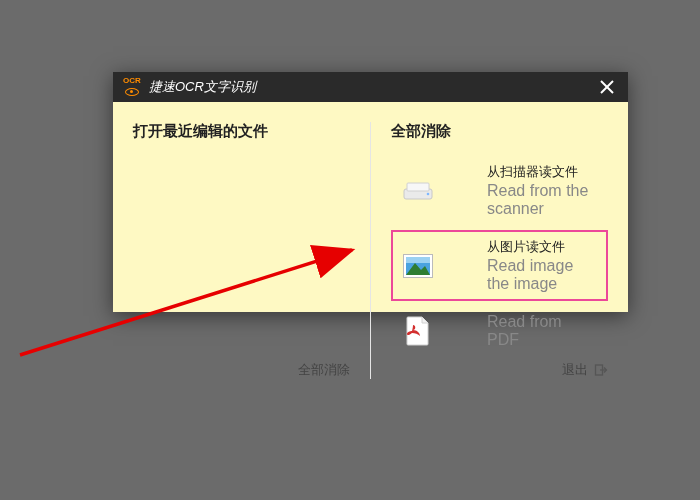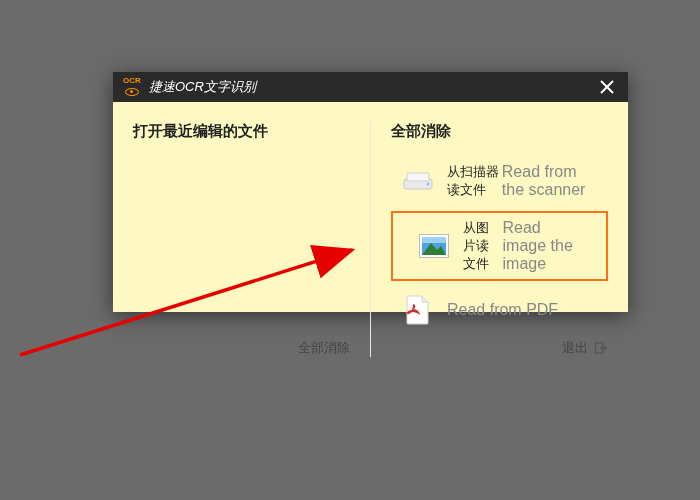--- a/index.html
+++ b/index.html
@@ -125,8 +125,9 @@
     }
     .opt-text {
       display: flex;
-      flex-direction: row;
+      flex-direction: column;
       gap: 1px;
+      margin-left: 40px;
     }
     .opt-title {
       font-size: 13px;

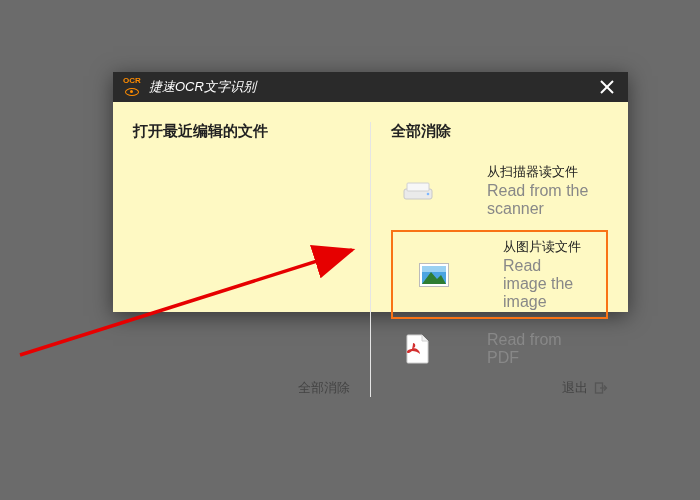--- a/index.html
+++ b/index.html
@@ -112,8 +112,8 @@
       margin-bottom: 4px;
     }
     .option.highlighted {
-      border: 2px solid #f97316;
-      padding: 6px 24px;
+      border: 2px solid #ec4899;
+      padding: 6px 8px;
     }
     .opt-icon {
       width: 34px;

